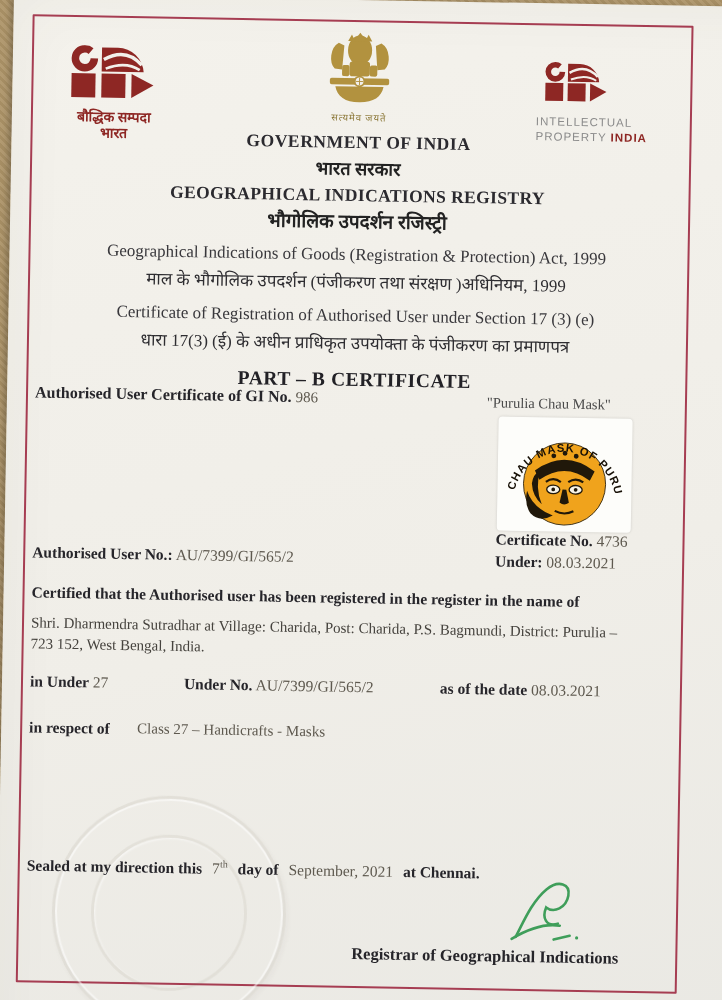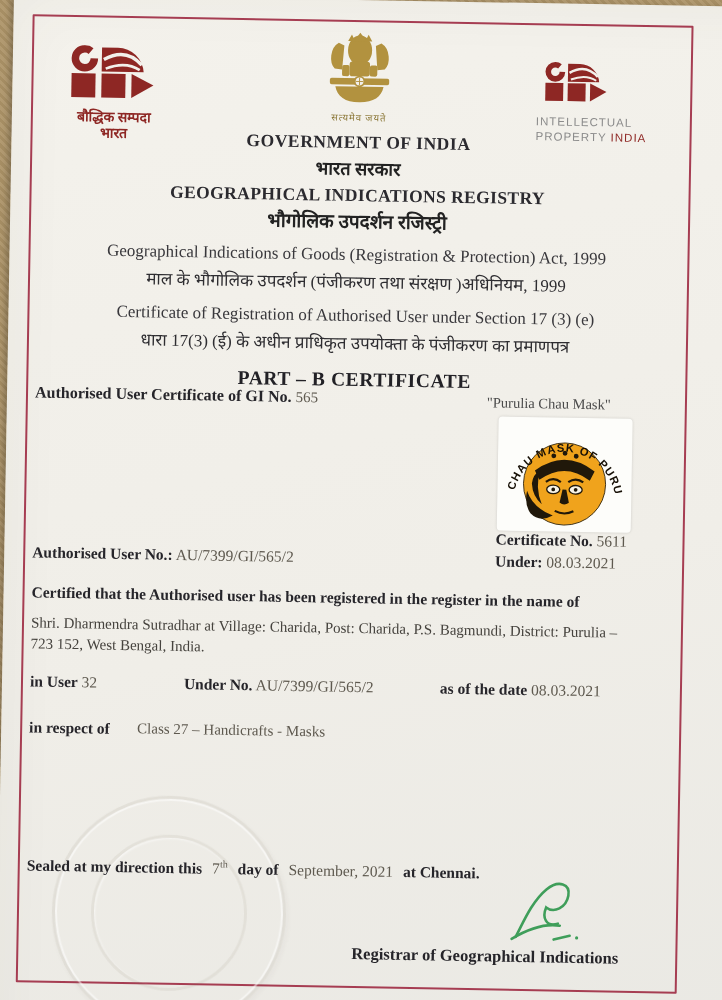--- a/index.html
+++ b/index.html
@@ -32,7 +32,7 @@
   .emblem .motto{color:#8a7635;font-size:9.5px;letter-spacing:1px;margin-top:1px;}
   .right-logo{left:538px;top:52px;width:140px;}
   .right-logo .txt{font-family:"Liberation Sans",sans-serif;font-size:11.5px;letter-spacing:1px;color:#8b8b8b;line-height:15px;margin-top:3px;}
-  .right-logo .txt .india{color:#8e2724;font-weight:400;}
+  .right-logo .txt .india{color:#8e2724;font-weight:700;}
 
   
   .header-stack{left:40px;top:126px;width:642px;text-align:center;}

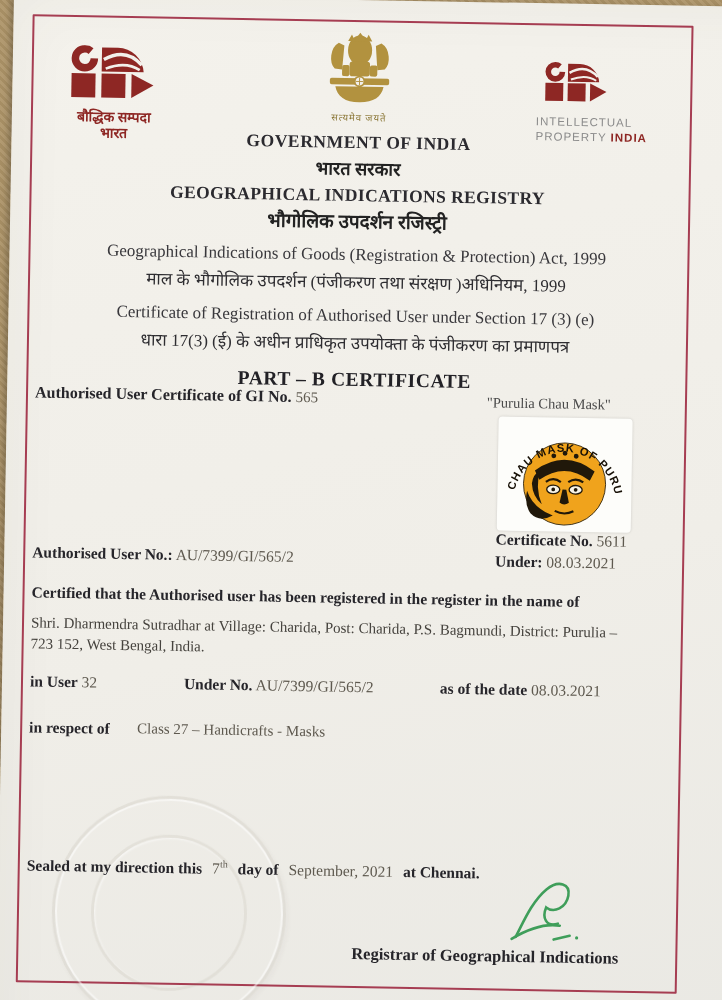--- a/index.html
+++ b/index.html
@@ -167,7 +167,7 @@
 
       <div class="blk gi-label">
         <span class="lbl">Authorised User Certificate of GI No.</span>
-        <span class="val num">565</span>
+        <span class="val num">986</span>
       </div>
       <div class="blk gi-product">"Purulia Chau Mask"</div>
 

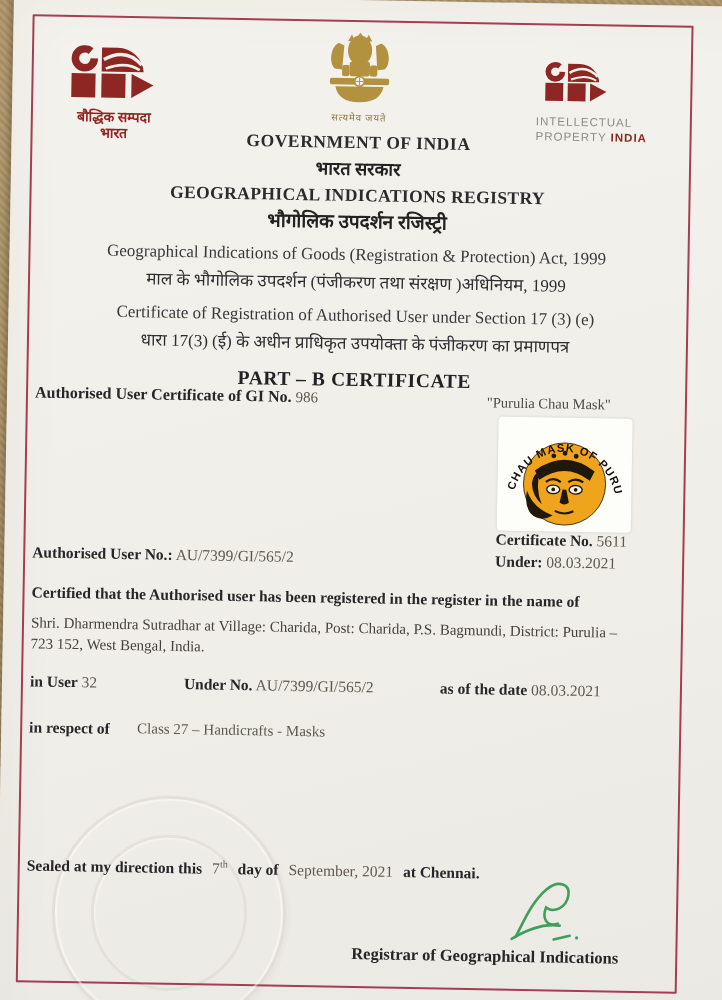--- a/index.html
+++ b/index.html
@@ -202,7 +202,7 @@
       <div class="blk cert-block">
         <div>
           <span class="b">Certificate No.</span>
-          <span class="val">5611</span>
+          <span class="val">4736</span>
         </div>
         <div>
           <span class="b">Under:</span>

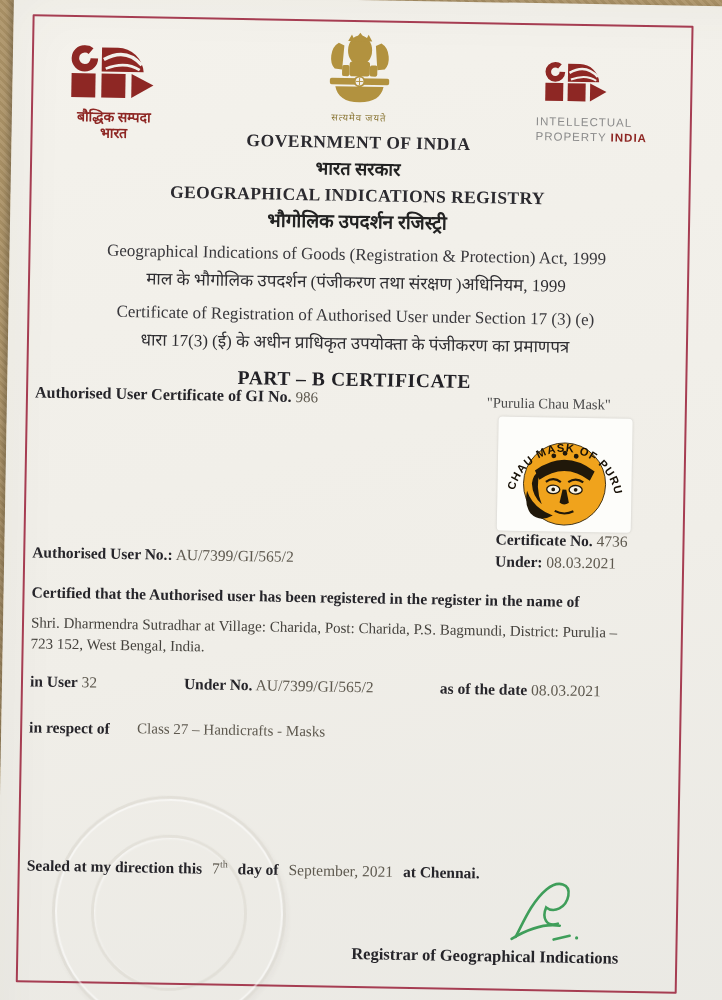--- a/index.html
+++ b/index.html
@@ -224,7 +224,7 @@
 
       <div class="blk class-row">
         <span class="lbl1">
-          <span class="b">in User</span>
+          <span class="b">in Under</span>
           <span class="val">32</span>
         </span>
         <span class="lbl2">

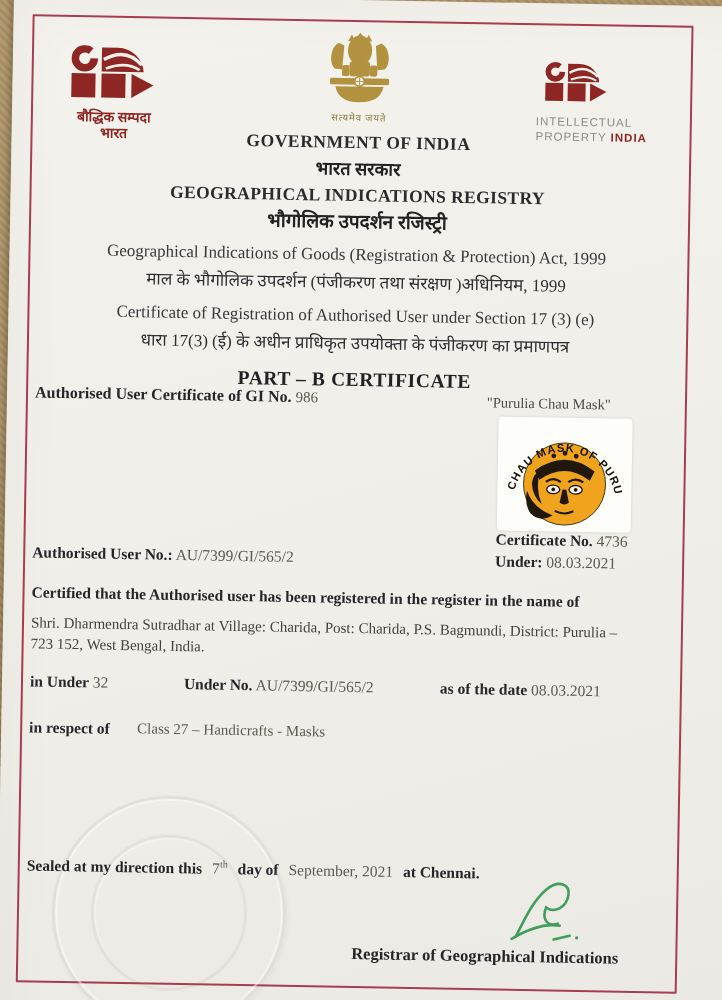--- a/index.html
+++ b/index.html
@@ -225,7 +225,7 @@
       <div class="blk class-row">
         <span class="lbl1">
           <span class="b">in Under</span>
-          <span class="val">32</span>
+          <span class="val">27</span>
         </span>
         <span class="lbl2">
           <span class="b">Under No.</span>

